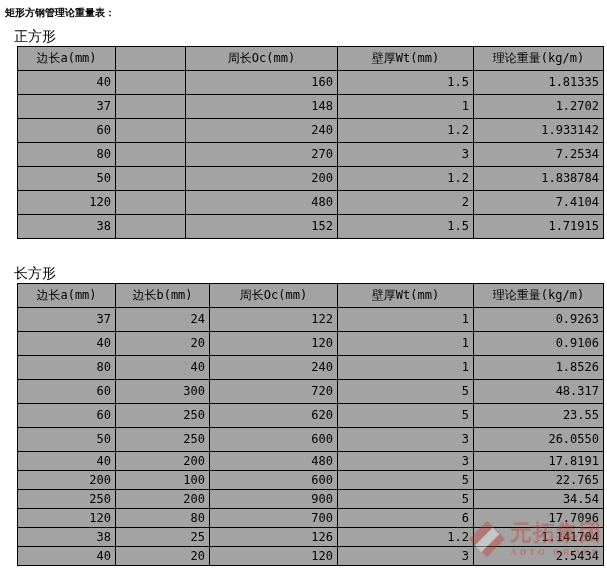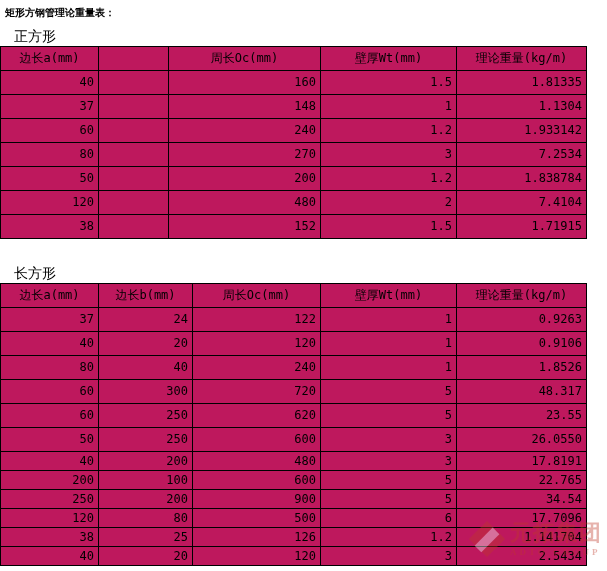--- a/index.html
+++ b/index.html
@@ -32,10 +32,11 @@
     margin-top: 26px;
   }
   table.weights {
+    margin-left: 17px;
     border-collapse: collapse;
     table-layout: fixed;
     width: 586px;
-    background: #be185d;
+    background: #a3a3a3;
   }
   table.weights th, table.weights td {
     border: 1px solid #000000;

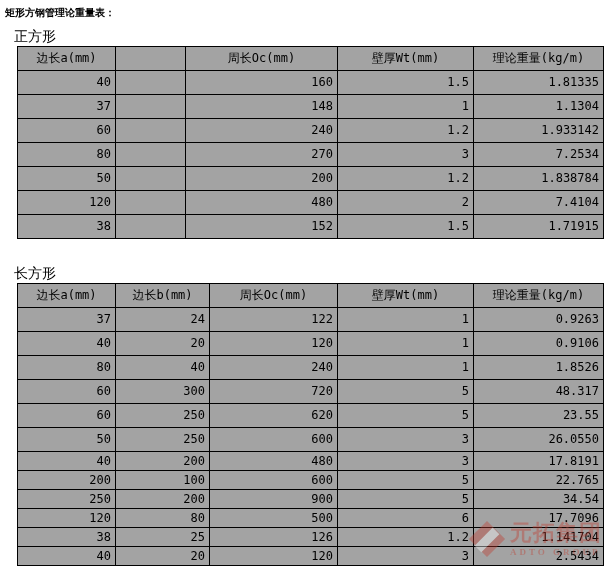--- a/index.html
+++ b/index.html
@@ -148,7 +148,7 @@
         <td></td>
         <td>148</td>
         <td>1</td>
-        <td>1.1304</td>
+        <td>1.2702</td>
       </tr>
       <tr>
         <td>60</td>

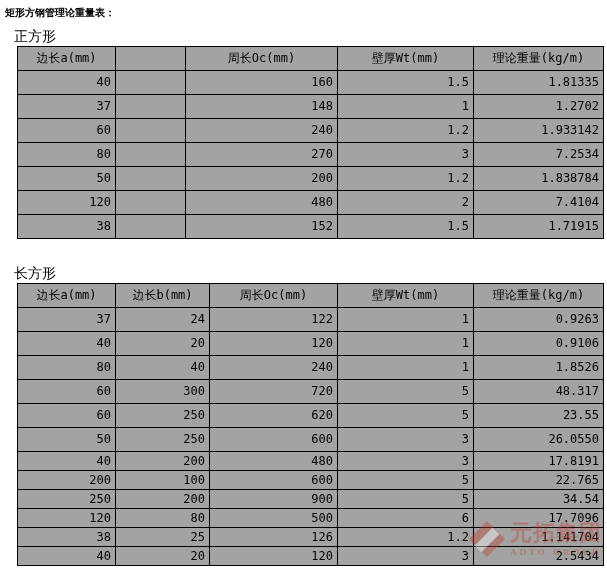--- a/index.html
+++ b/index.html
@@ -274,7 +274,7 @@
       <tr>
         <td>120</td>
         <td>80</td>
-        <td>500</td>
+        <td>700</td>
         <td>6</td>
         <td>17.7096</td>
       </tr>

